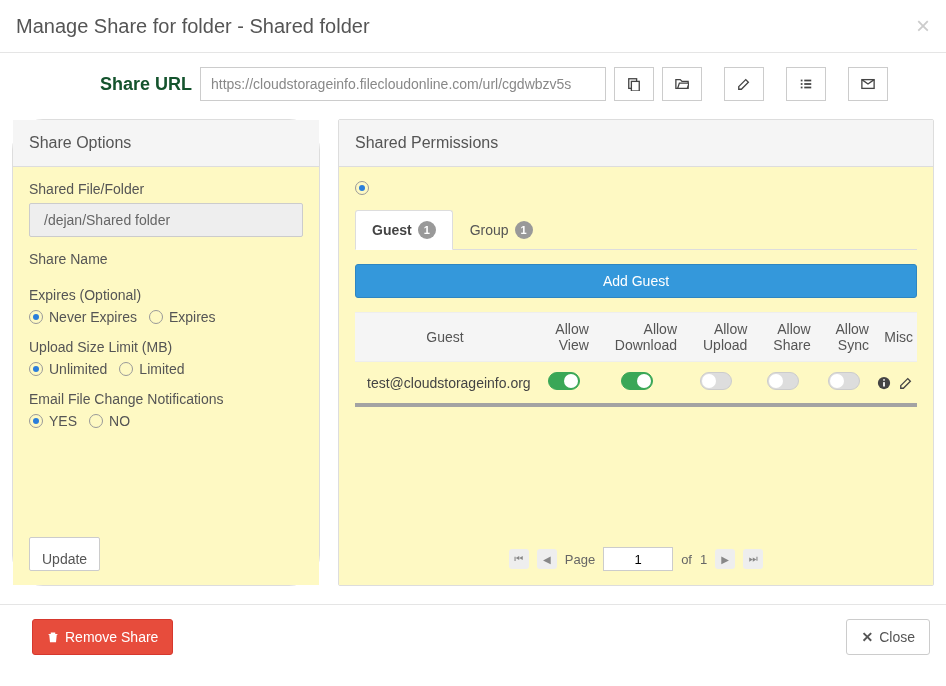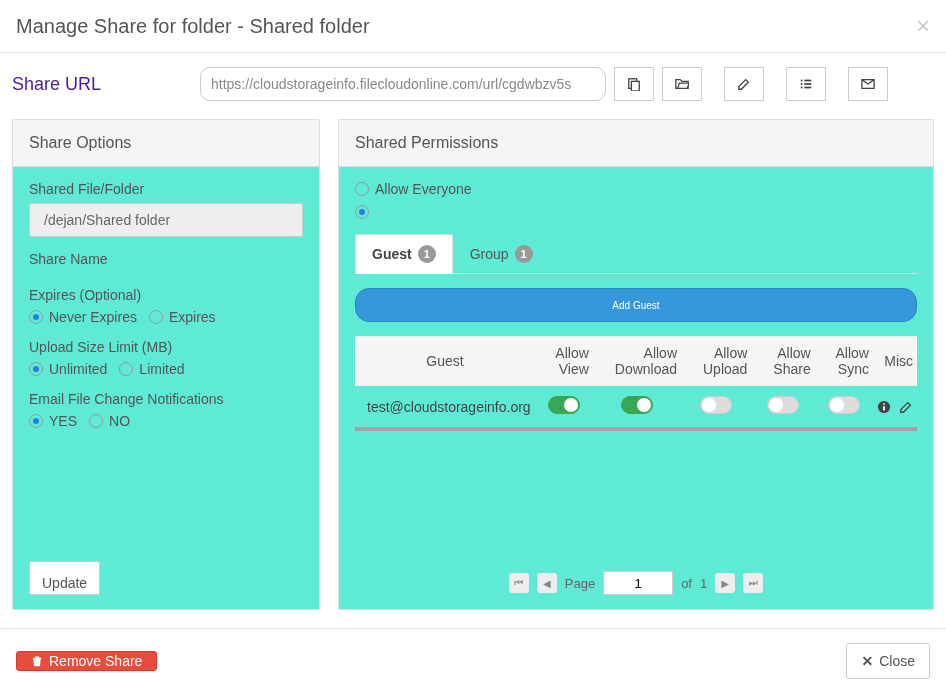--- a/index.html
+++ b/index.html
@@ -27,7 +27,7 @@
     gap: 8px;
     padding: 14px 16px 18px 12px;
   }
-  .share-url-label { font-size: 18px; color: #4c1d95; font-weight: 400; width: 180px; }
+  .share-url-label { font-size: 18px; color: #14532d; font-weight: 700; width: 180px; text-align: right; }
   .share-url-input {
     height: 34px;
     border: 1px solid #ccc;

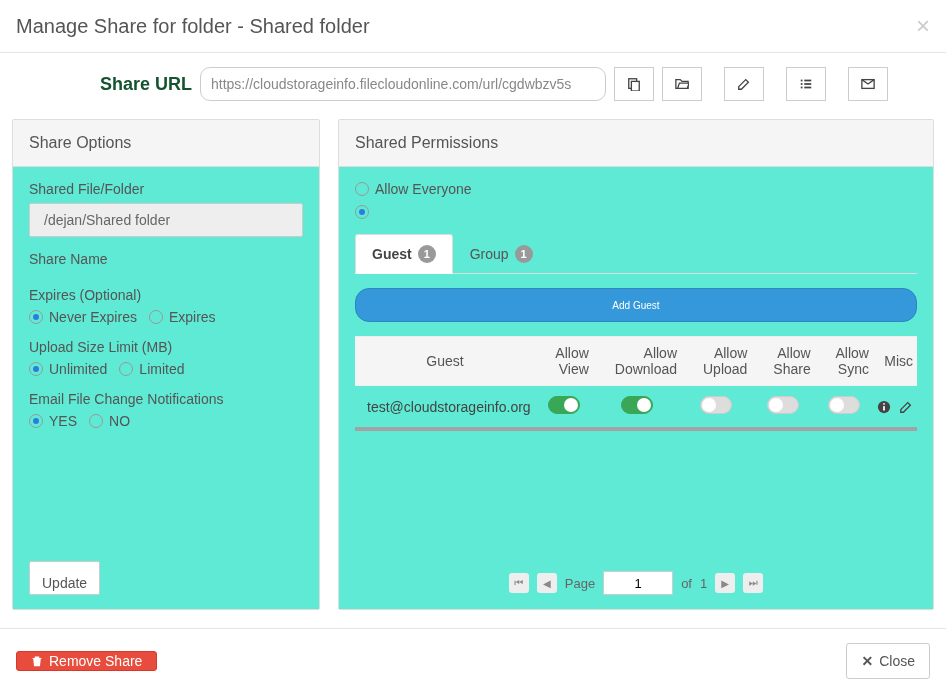--- a/index.html
+++ b/index.html
@@ -31,7 +31,7 @@
   .share-url-input {
     height: 34px;
     border: 1px solid #ccc;
-    border-radius: 10px;
+    border-radius: 0;
     padding: 6px 10px;
     font-size: 14px;
     color: #888;

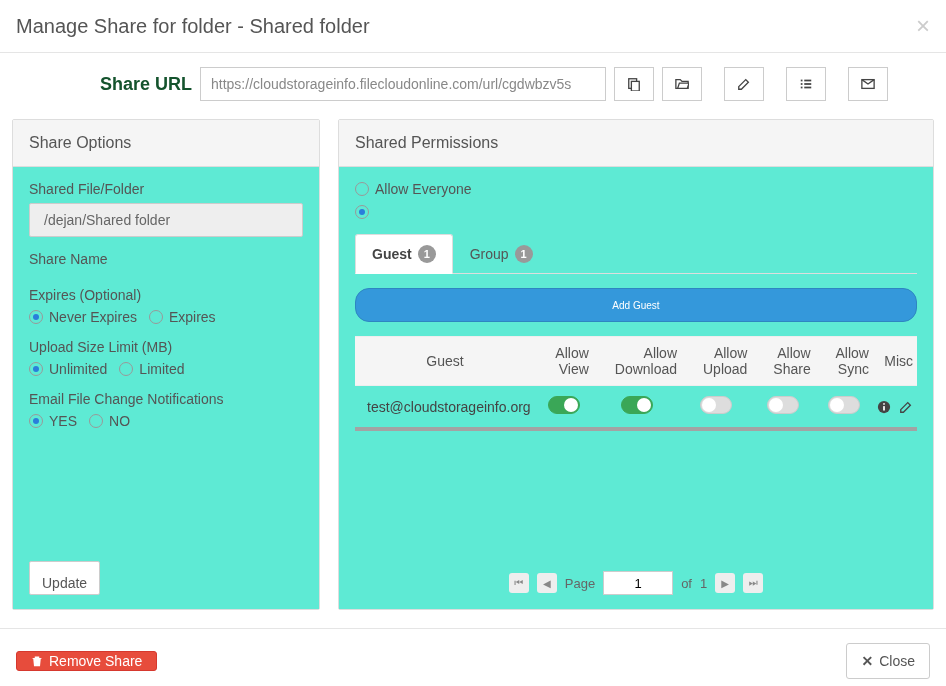--- a/index.html
+++ b/index.html
@@ -72,7 +72,7 @@
     background: #5eead4;
     padding: 14px 16px;
   }
-  .left-panel { width: 308px; flex-shrink: 0; display:flex; flex-direction:column;}
+  .left-panel { width: 308px; flex-shrink: 0; display:flex; flex-direction:column;border-radius:31px;}
   .left-panel .panel-body { flex:1; display:flex; flex-direction:column; gap:14px;}
   .right-panel { flex: 1; display:flex; flex-direction:column; }
 

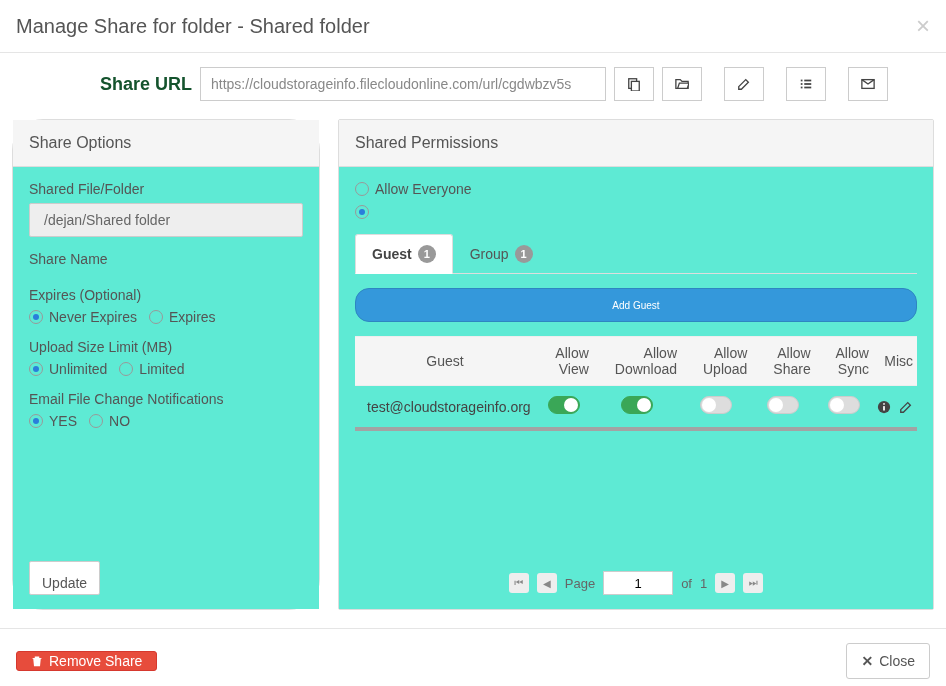--- a/index.html
+++ b/index.html
@@ -69,7 +69,7 @@
     border-bottom: 1px solid #ddd;
   }
   .panel-body {
-    background: #5eead4;
+    background: #fef9c3;
     padding: 14px 16px;
   }
   .left-panel { width: 308px; flex-shrink: 0; display:flex; flex-direction:column;border-radius:31px;}

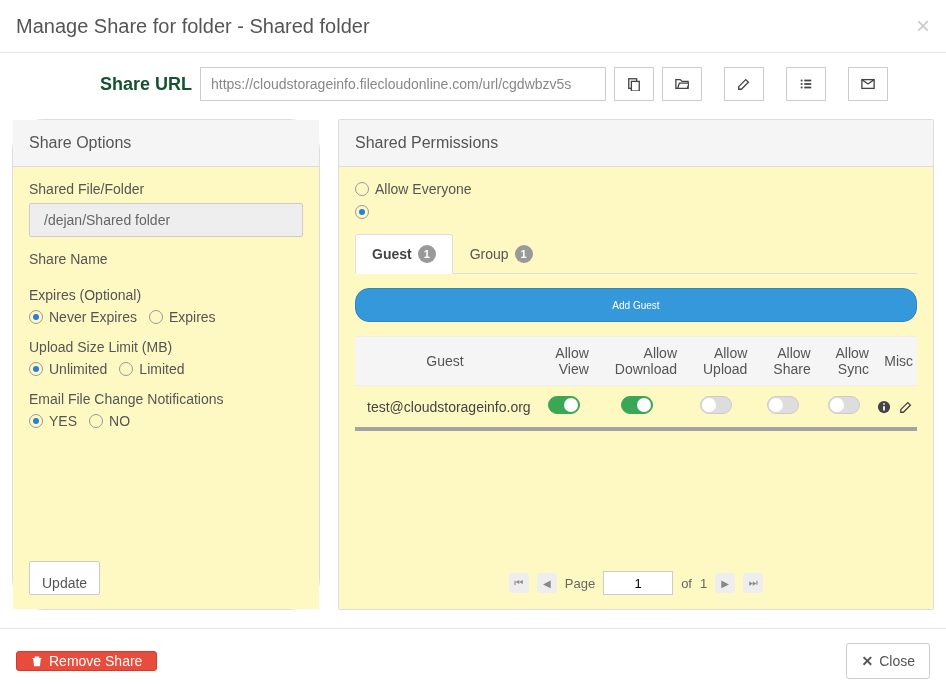--- a/index.html
+++ b/index.html
@@ -320,10 +320,6 @@
     <div class="panel-heading">Shared Permissions</div>
     <div class="panel-body">
       <div class="perm-radio-col">
-        <label class="radio-label">
-            <span class="radio"></span>
-            <span>Allow Everyone</span>
-          </label>
         <label class="radio-label">
             <span class="radio checked"></span>
           </label>

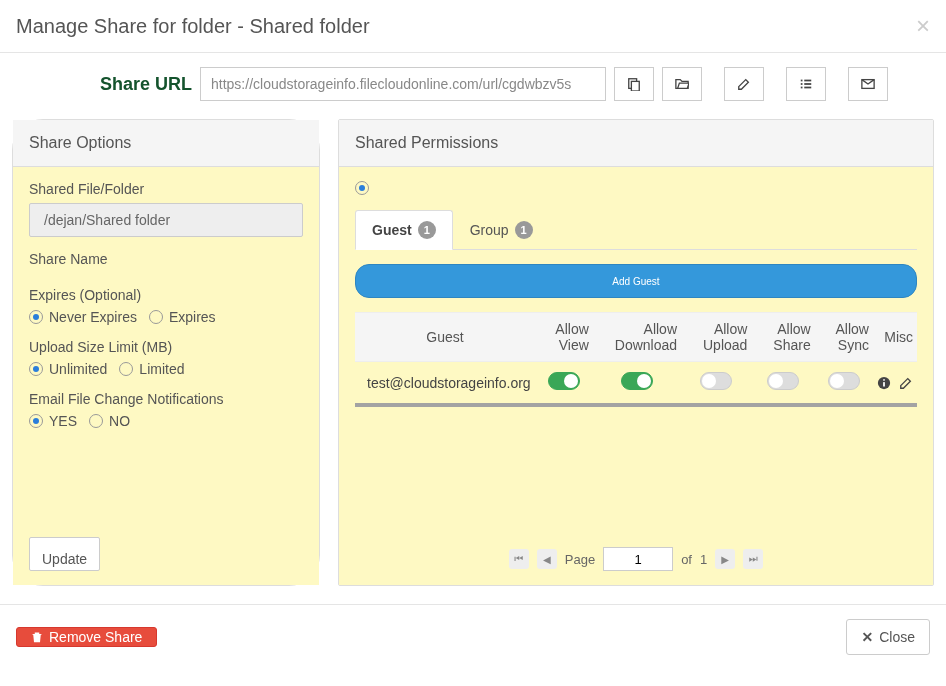--- a/index.html
+++ b/index.html
@@ -137,8 +137,8 @@
 
   .btn-primary {
     background:#3498db; border:1px solid #2e86c1; color:#fff;
-    height:34px; padding:0 14px; border-radius:14px; cursor:pointer;
-    font-size:10px; margin-top:14px;
+    height:34px; padding:0 14px; border-radius:3px; cursor:pointer;
+    font-size:14px; margin-top:14px;
   }
 
   table.perm-table {

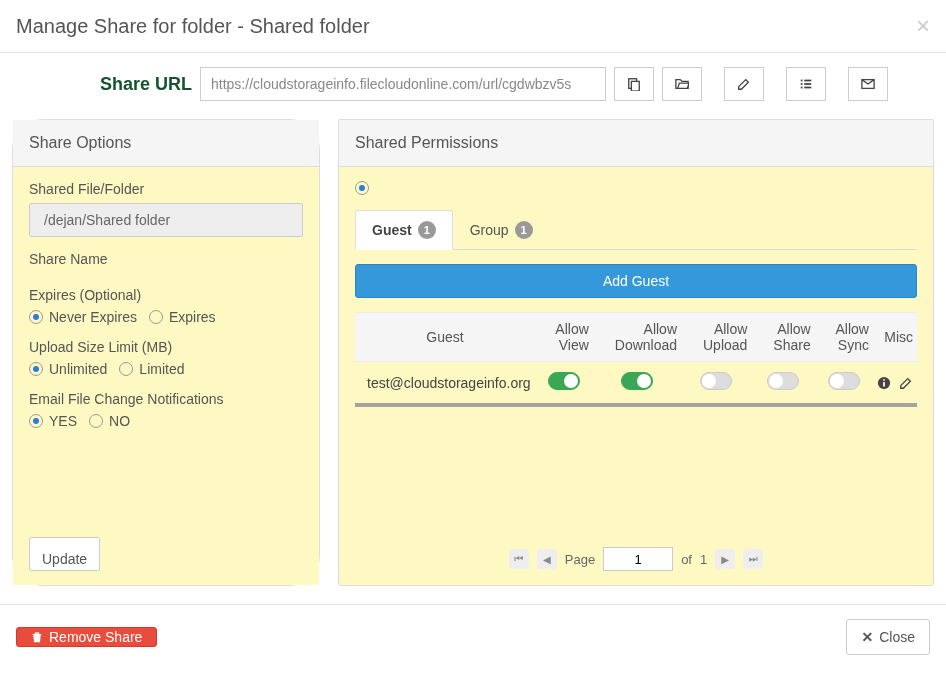--- a/index.html
+++ b/index.html
@@ -200,8 +200,8 @@
   }
   .btn-danger{
     background:#e74c3c; border:1px solid #d6382e; color:#fff;
-    height:20px; padding:0 14px; border-radius:3px; cursor:pointer;
-    font-size:14px; display:inline-flex; align-items:center; gap:6px;
+    height:36px; padding:0 14px; border-radius:3px; cursor:pointer;
+    font-size:14px; display:inline-flex; align-items:center; gap:6px;margin-left:16px;
   }
   .btn-close{
     border:1px solid #ccc; background:#fff; color:#555;

